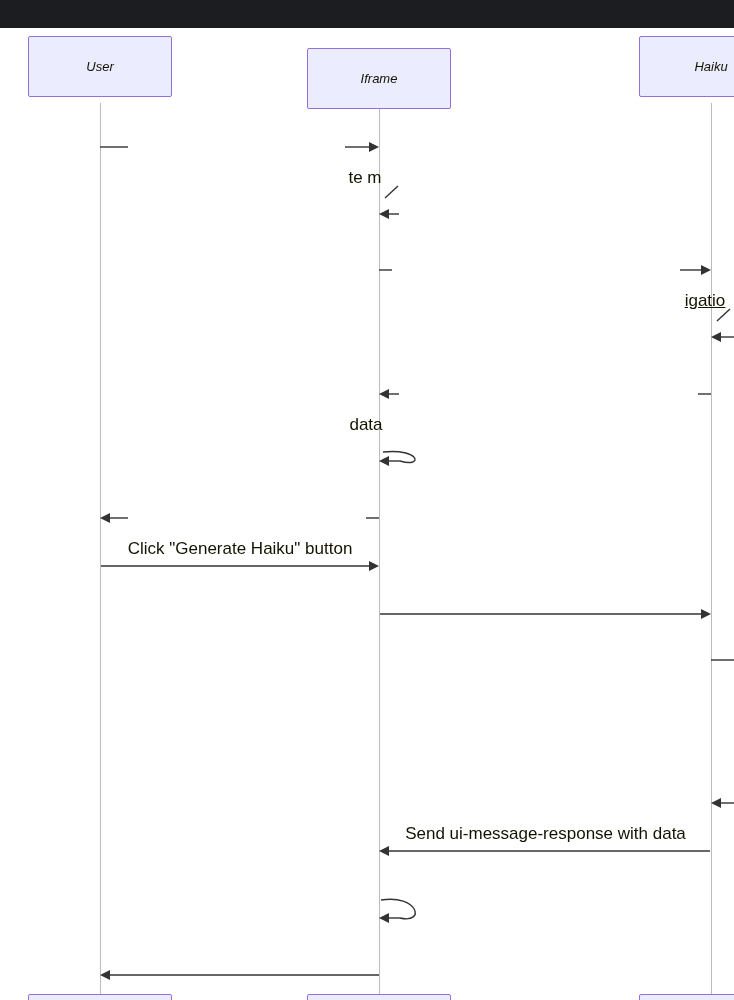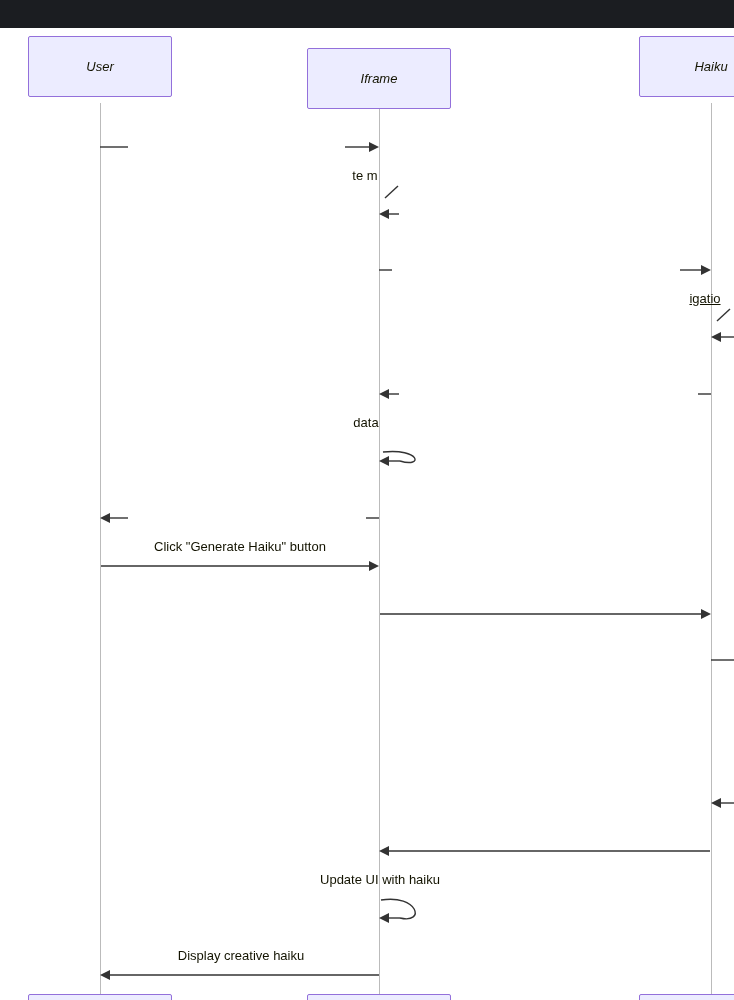--- a/index.html
+++ b/index.html
@@ -50,7 +50,7 @@
   }
   .msg-label {
     position: absolute;
-    font-size: 13px;
+    font-size: 17px;
     color: #131300;
     white-space: nowrap;
     text-align: center;

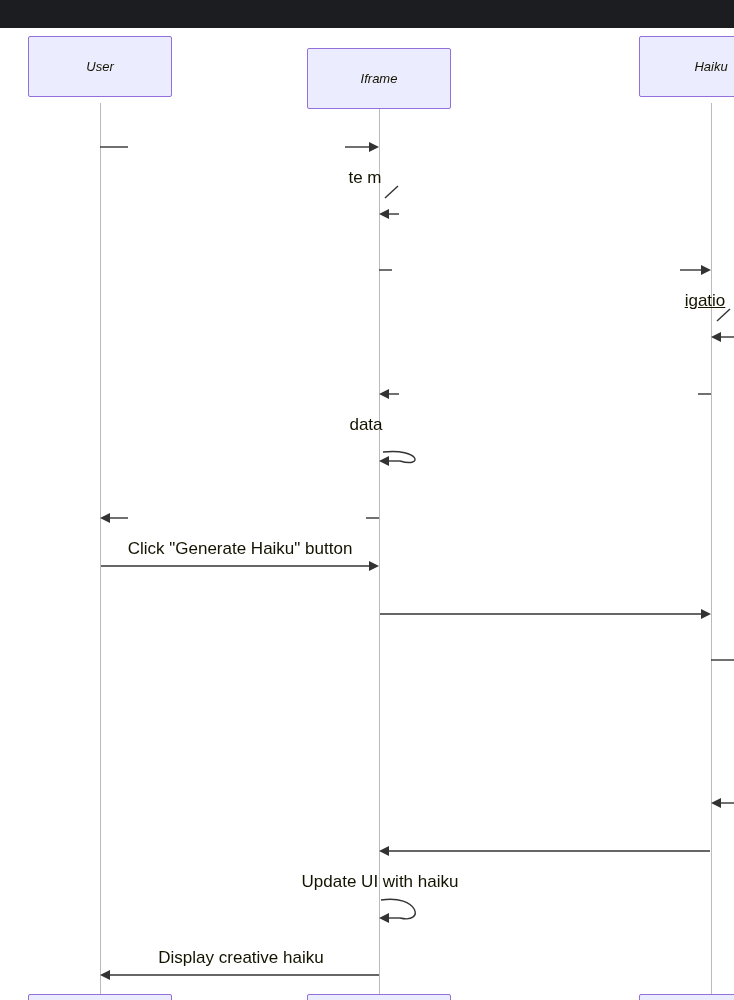--- a/index.html
+++ b/index.html
@@ -160,6 +160,7 @@
     <div class="msg-label" style="left:676px; top:263px; width:58px;text-decoration:underline;">igatio</div>
     <div class="msg-label" style="left:338px; top:387px; width:56px;">data</div>
     <div class="msg-label" style="left:100px; top:511px; width:280px;">Click "Generate Haiku" button</div>
+    <div class="msg-label" style="left:380px; top:796px; width:331px;">Send ui-message-response with data</div>
     <div class="msg-label" style="left:280px; top:844px; width:200px;">Update UI with haiku</div>
     <div class="msg-label" style="left:102px; top:920px; width:278px;">Display creative haiku</div>
 

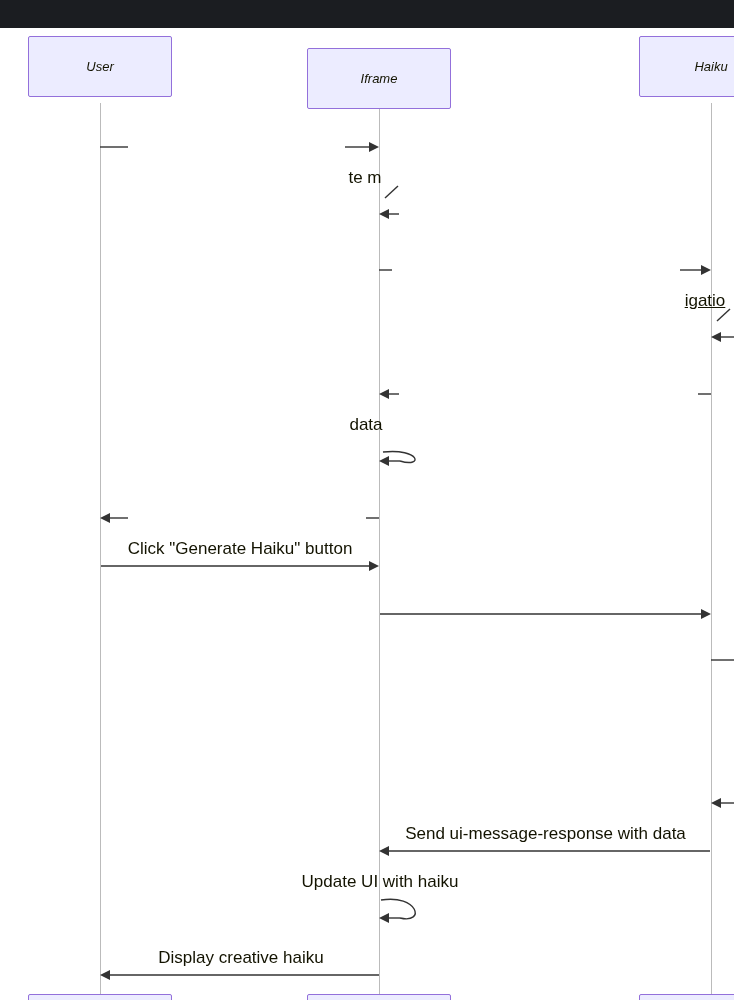--- a/index.html
+++ b/index.html
@@ -161,7 +161,6 @@
     <div class="msg-label" style="left:338px; top:387px; width:56px;">data</div>
     <div class="msg-label" style="left:100px; top:511px; width:280px;">Click "Generate Haiku" button</div>
     <div class="msg-label" style="left:380px; top:796px; width:331px;">Send ui-message-response with data</div>
-    <div class="msg-label" style="left:280px; top:844px; width:200px;">Update UI with haiku</div>
     <div class="msg-label" style="left:102px; top:920px; width:278px;">Display creative haiku</div>
 
   </div>

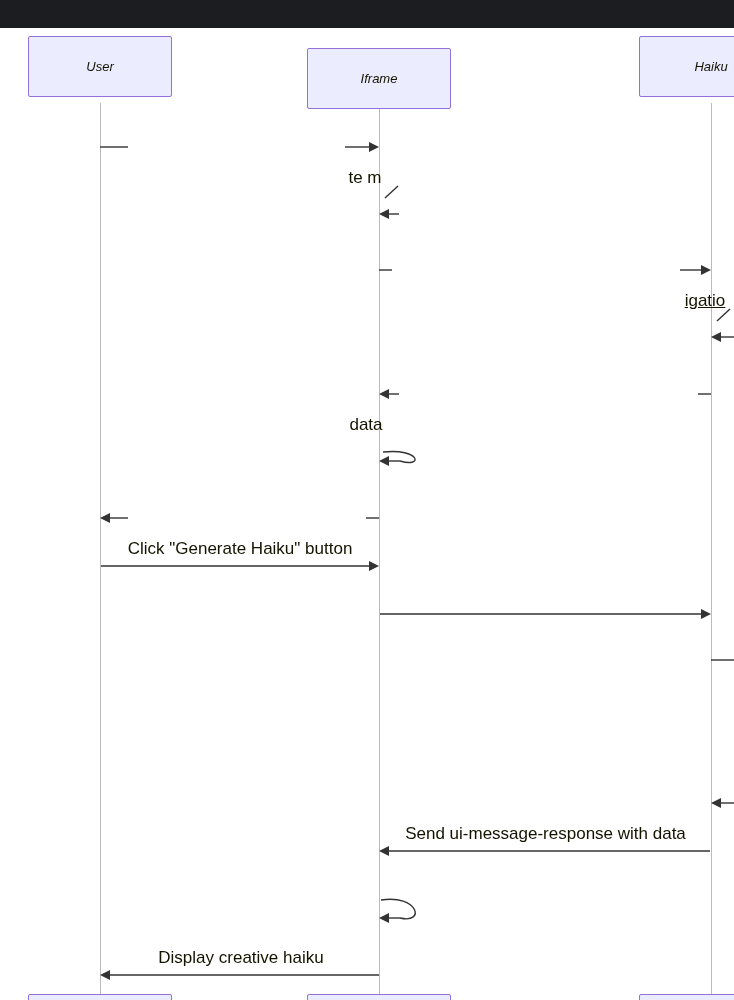--- a/index.html
+++ b/index.html
@@ -161,7 +161,6 @@
     <div class="msg-label" style="left:338px; top:387px; width:56px;">data</div>
     <div class="msg-label" style="left:100px; top:511px; width:280px;">Click "Generate Haiku" button</div>
     <div class="msg-label" style="left:380px; top:796px; width:331px;">Send ui-message-response with data</div>
-    <div class="msg-label" style="left:102px; top:920px; width:278px;">Display creative haiku</div>
 
   </div>
 </div>

